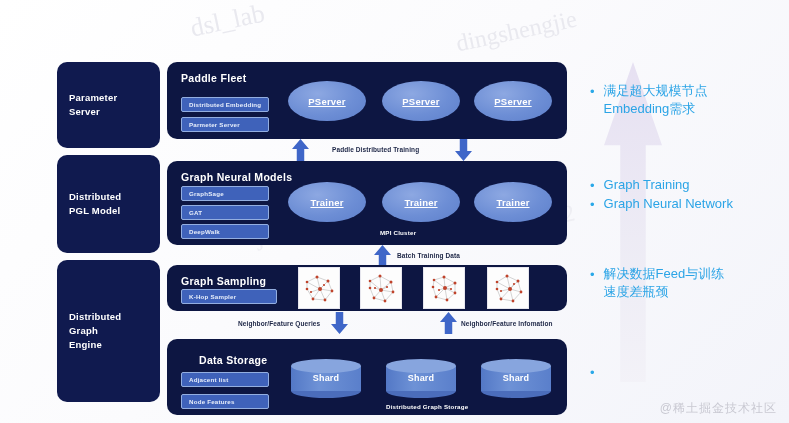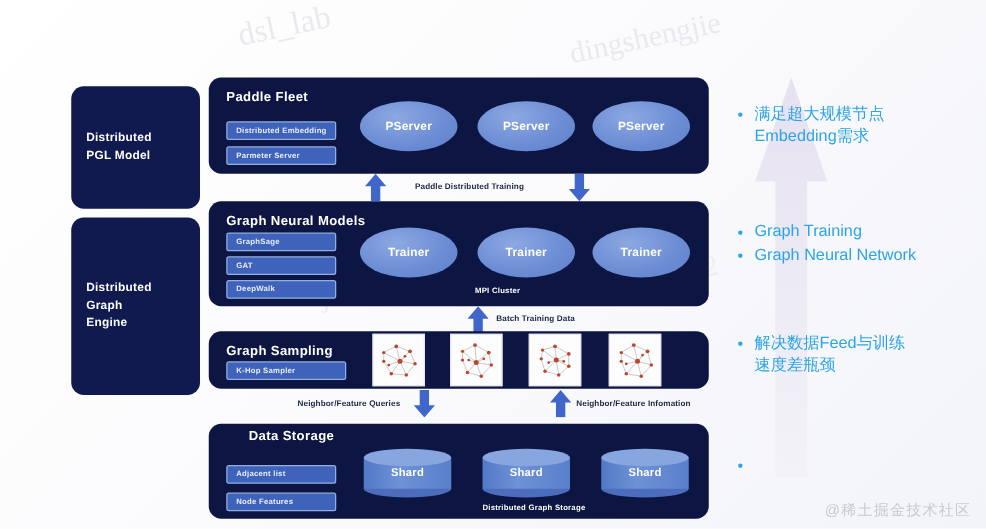--- a/index.html
+++ b/index.html
@@ -177,6 +177,10 @@
   <div class="big-arrow"></div>
 
   <div class="leftcol">
+    <div class="lbox b1">
+      <span style="white-space:pre-line">Parameter
+Server</span>
+    </div>
     <div class="lbox b2">
       <span style="white-space:pre-line">Distributed
 PGL Model</span>

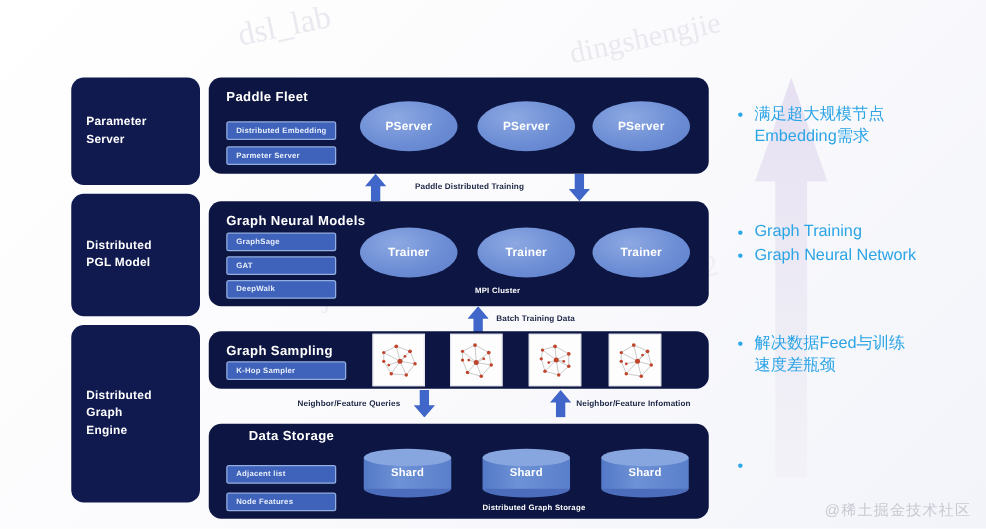--- a/index.html
+++ b/index.html
@@ -103,6 +103,7 @@
     font-size:9.5px; font-weight:bold;
     display:flex; align-items:center; justify-content:center;
     letter-spacing:.2px;
+    text-decoration:underline;
   }
 
   .thumb {

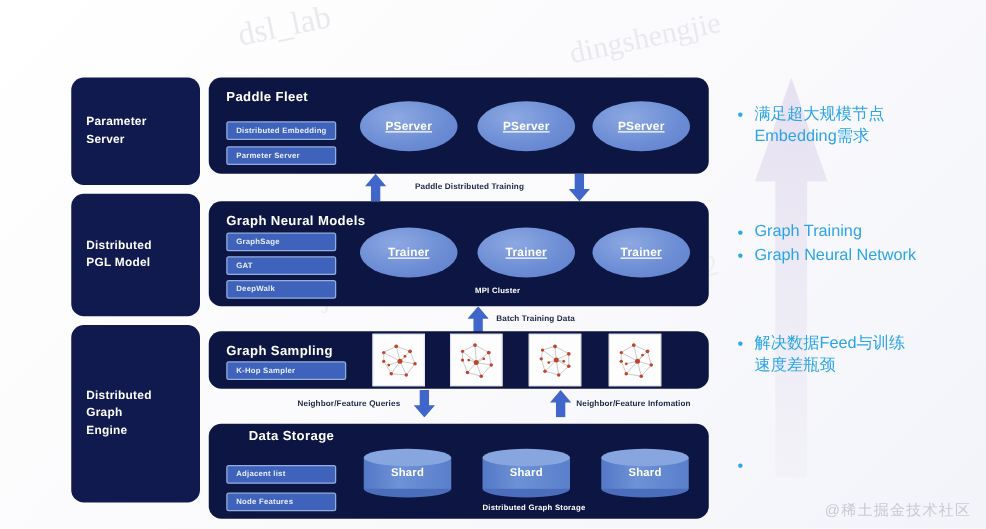--- a/index.html
+++ b/index.html
@@ -340,7 +340,7 @@
   <div class="conn-label" style="left:461px; top:320px;">Neighbor/Feature Infomation</div>
 
   <div class="panel" style="left:167px; top:339px; width:400px; height:76px;">
-    <div class="panel-title" style="left:20px; top:4px;padding-left:12px;">Data Storage</div>
+    <div class="panel-title" style="left:20px; top:15px;padding-left:12px;">Data Storage</div>
     <div class="chip" style="top:33px;">
       <span>Adjacent list</span>
     </div>

